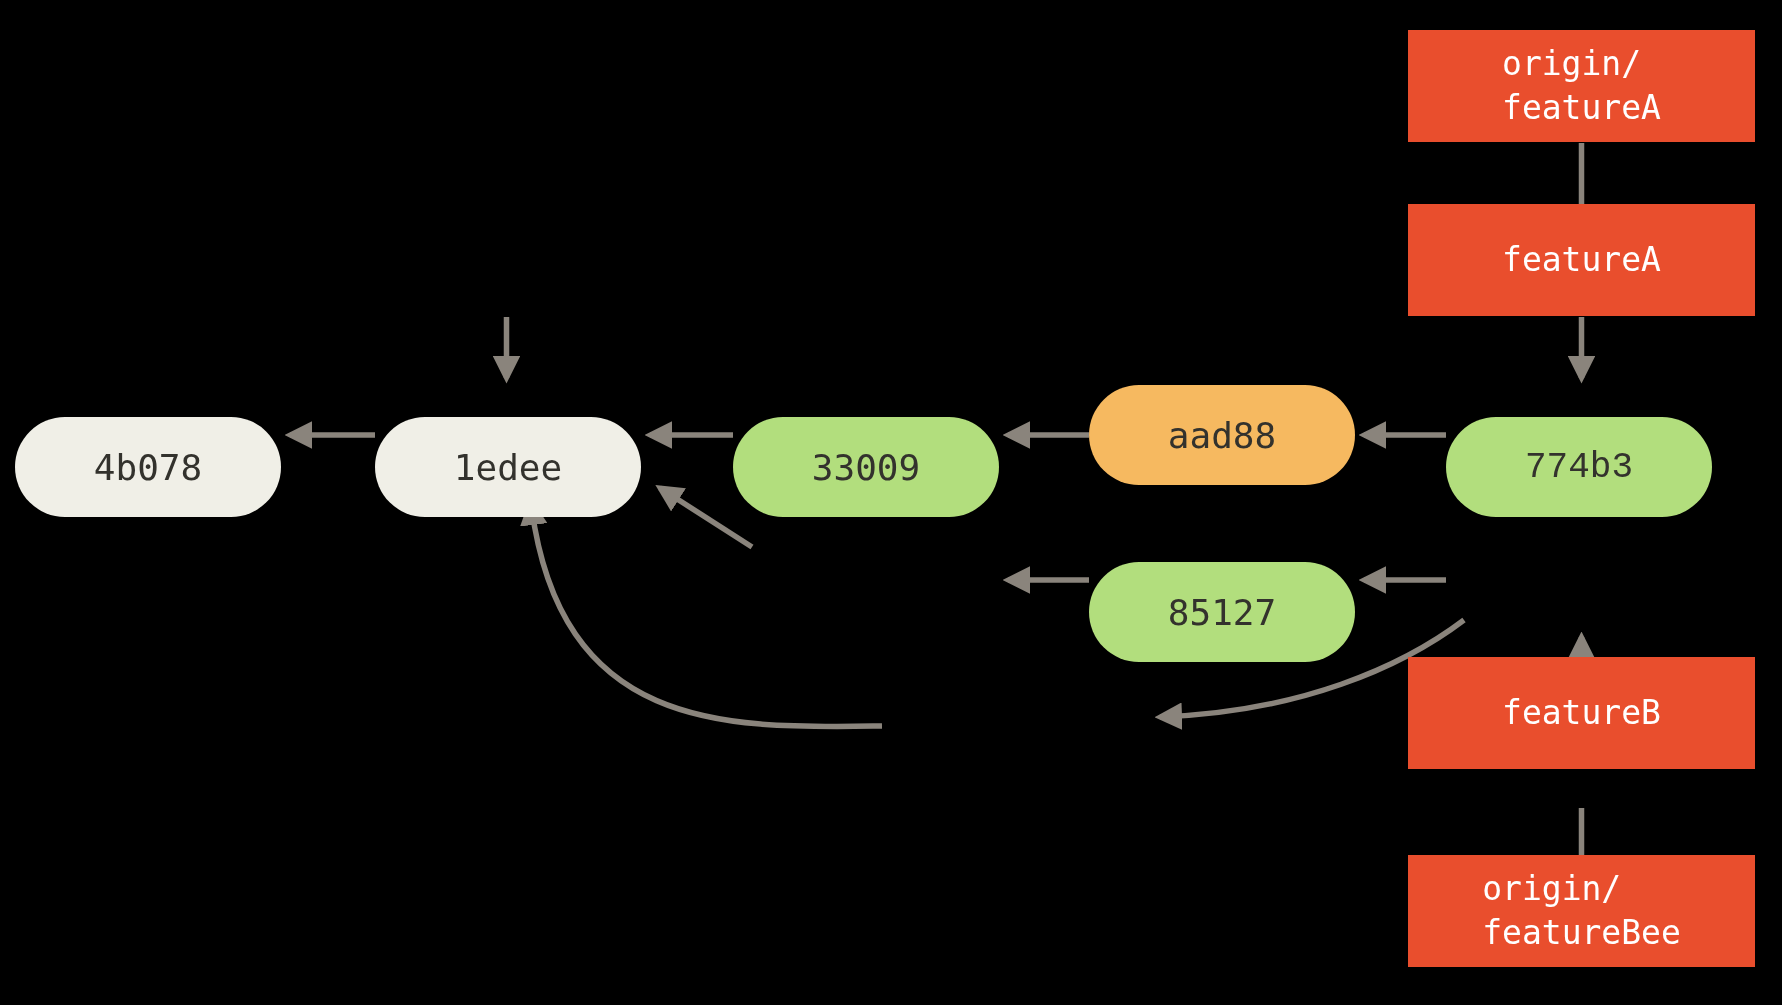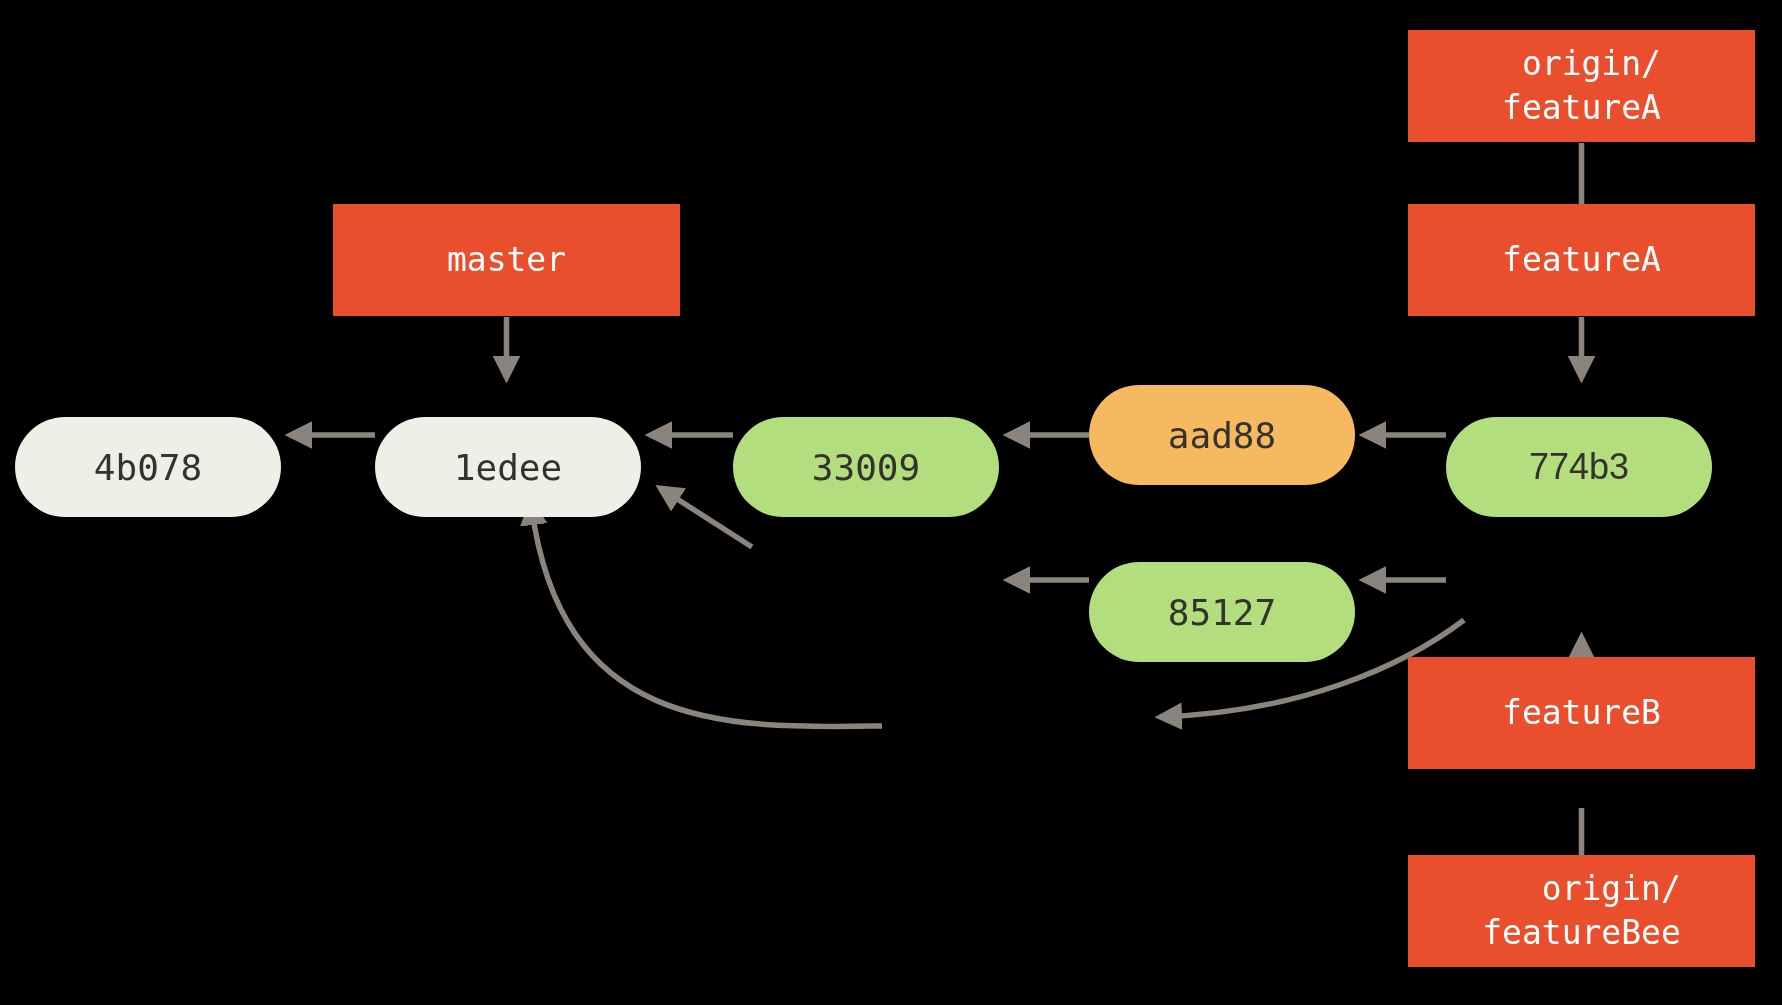--- a/index.html
+++ b/index.html
@@ -57,7 +57,7 @@
     justify-content: center;
     font-size: 33px;
     color: var(--label-text, #FFFFFF);
-    text-align: right;
+    text-align: left;
   }
   .branch-label-text {
     white-space: pre-line;

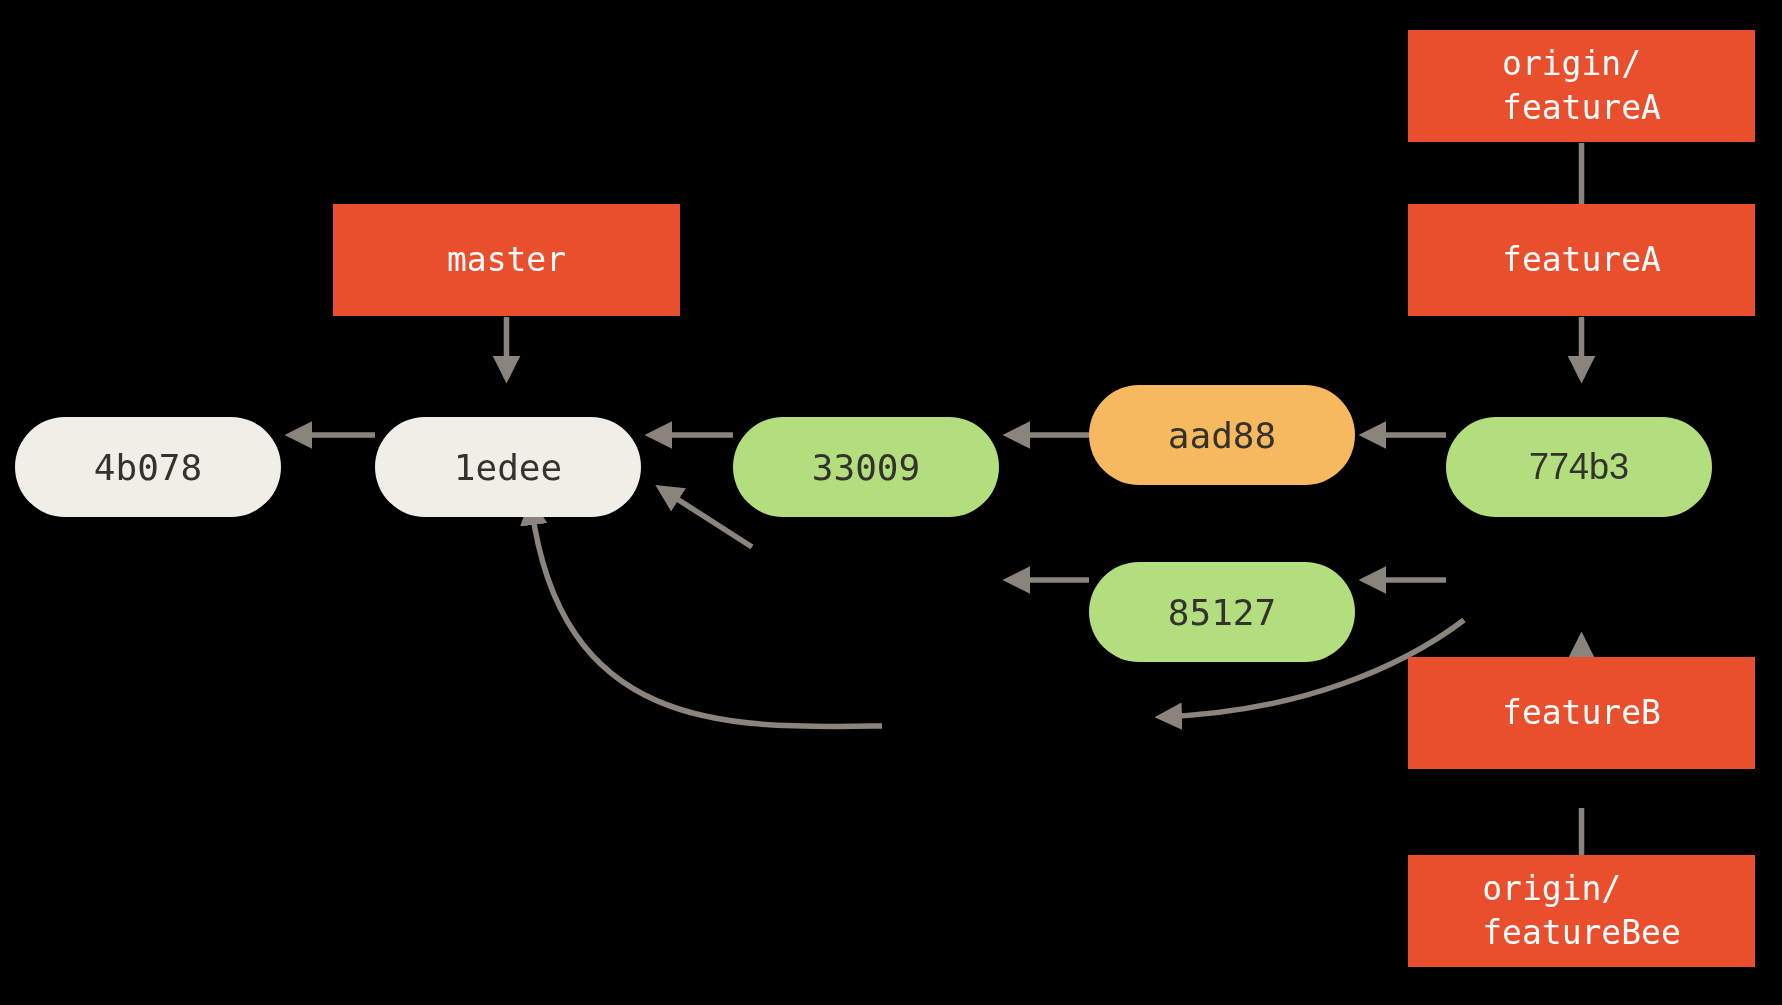--- a/index.html
+++ b/index.html
@@ -95,9 +95,6 @@
     <path class="edge" d="M 1464 620 C 1402 667, 1300 712, 1160 717" marker-end="url(#arw)"></path>
   </svg>
 
-  <div class="branch-label" style="left:333px; top:204px">
-    <span class="branch-label-text">master</span>
-  </div>
   <div class="branch-label" style="left:1408px; top:30px">
     <span class="branch-label-text">origin/
 featureA</span>

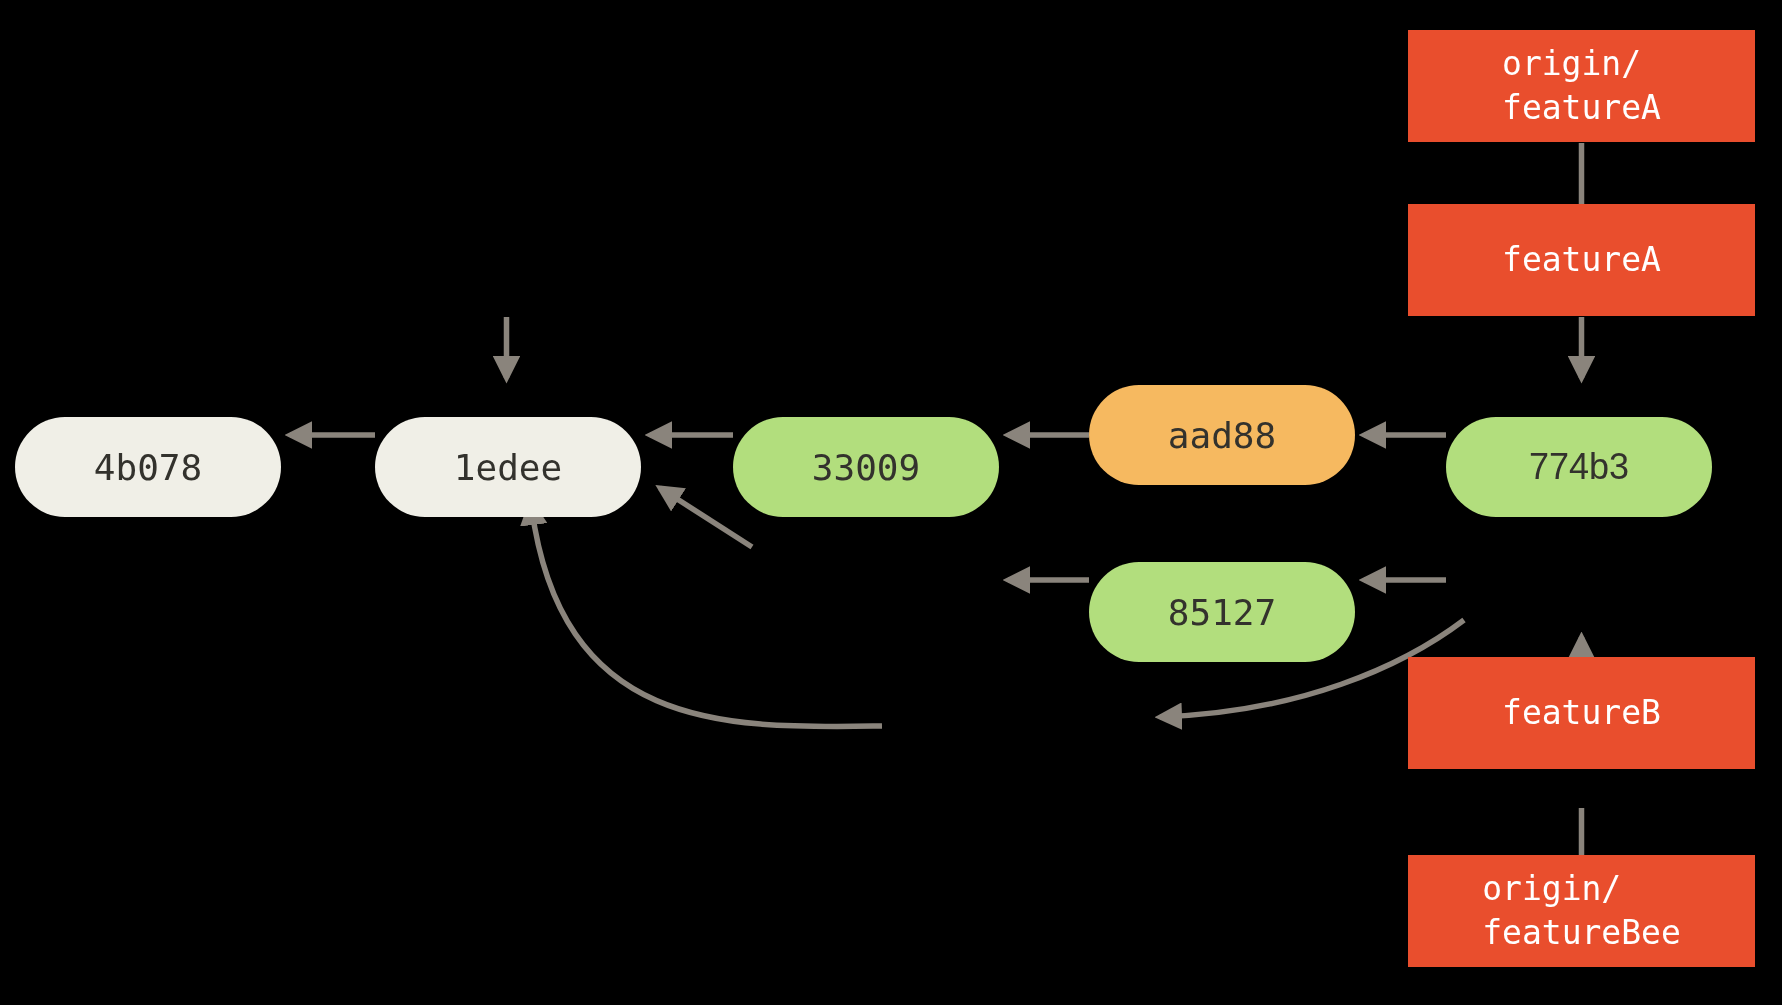--- a/index.html
+++ b/index.html
@@ -46,7 +46,7 @@
   .commit.green    { background: var(--green, #B2DE7D); margin-top: 32px; }
   .commit.orange   { background: var(--orange, #F6B960); }
   .commit.purple   { background: var(--purple, #D9B8F5); }
-  .commit.sans     { font-family: Liberation Sans, sans-serif; }
+  .commit.sans     { font-family: Liberation Mono, monospace; }
   .branch-label {
     position: absolute;
     width: 347px;

